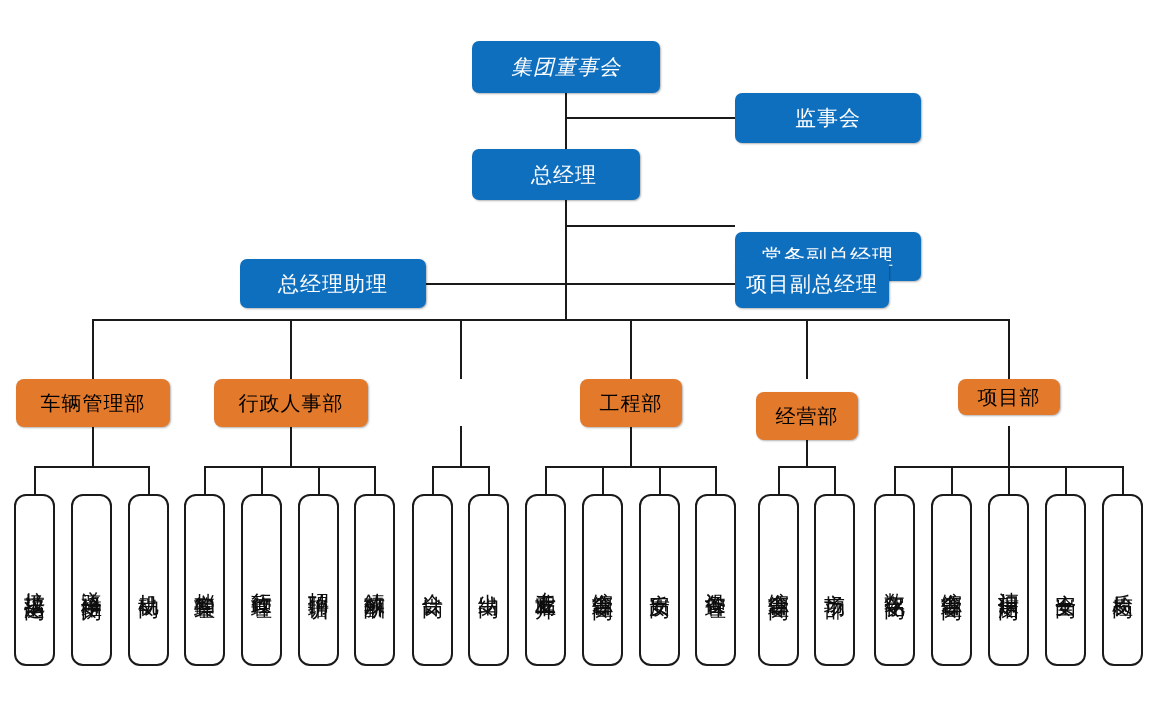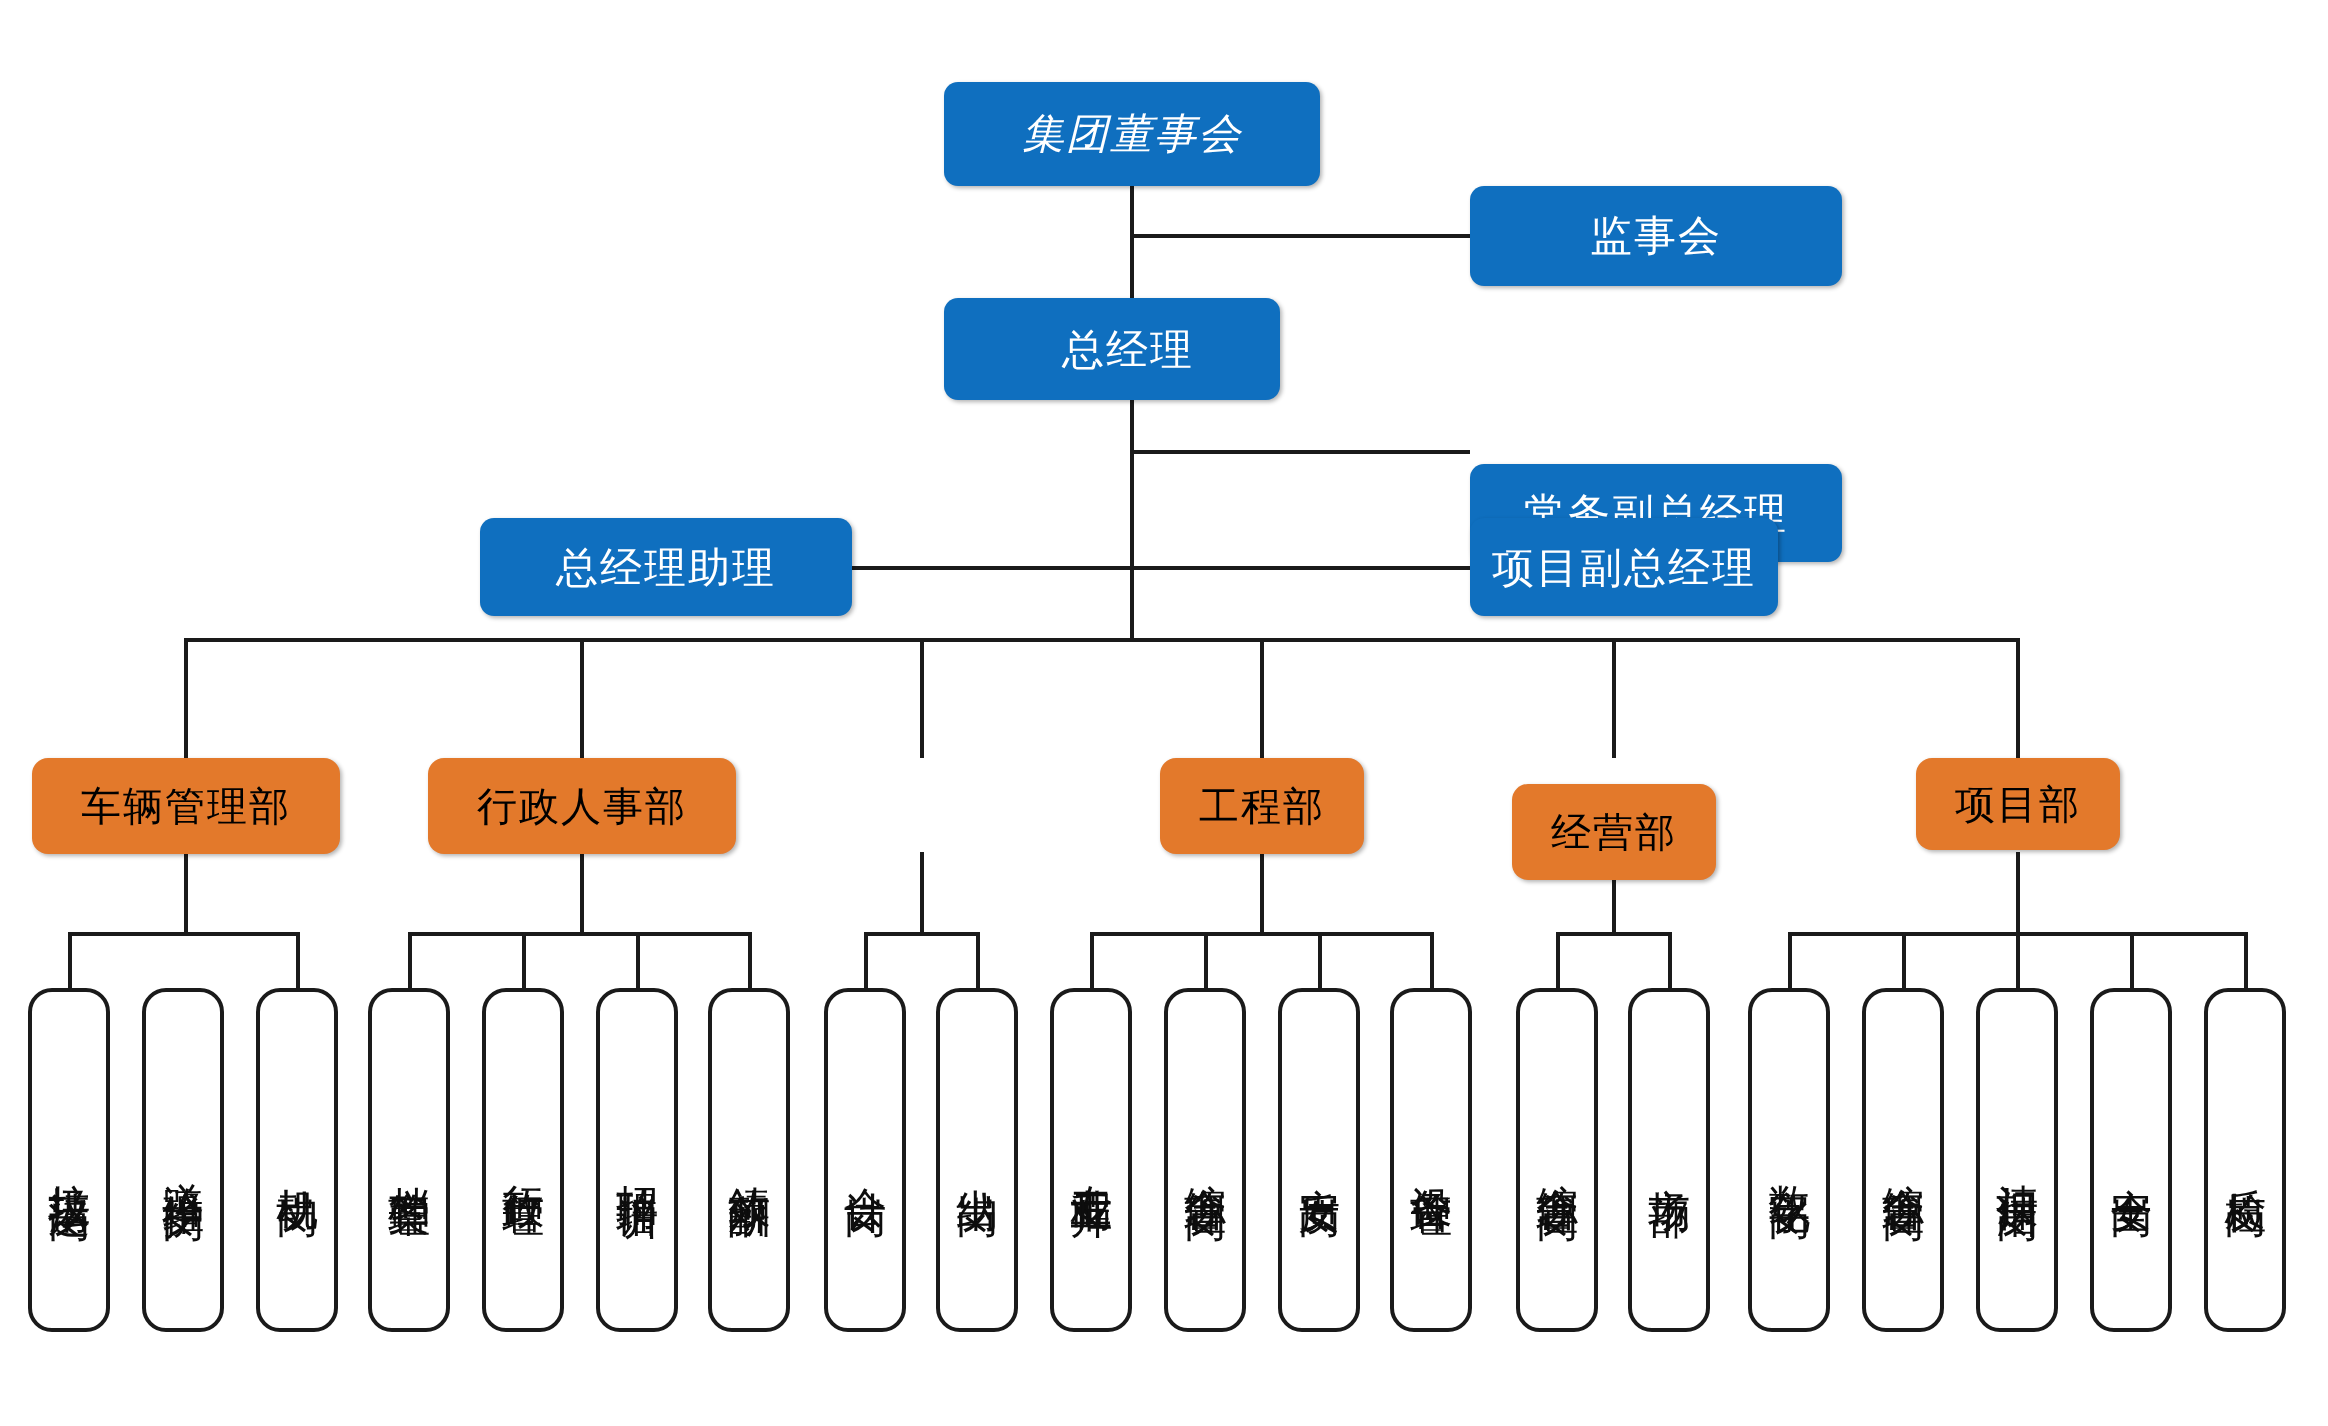--- a/index.html
+++ b/index.html
@@ -143,7 +143,7 @@
 
   <div class="node-orange" style="left:756px;top:379px;width:102px;height:48px;margin-top:13px;">经营部</div>
 
-  <div class="node-orange" style="left:958px;top:379px;width:102px;height:46px;text-align:center;">项目部</div>
+  <div class="node-orange" style="left:958px;top:379px;width:102px;height:36px;text-align:center;">项目部</div>
 
   <div class="node-post" style="left:14px;top:494px;width:41px;height:172px;">
     <span class="vtext">垃圾清运岗</span>

